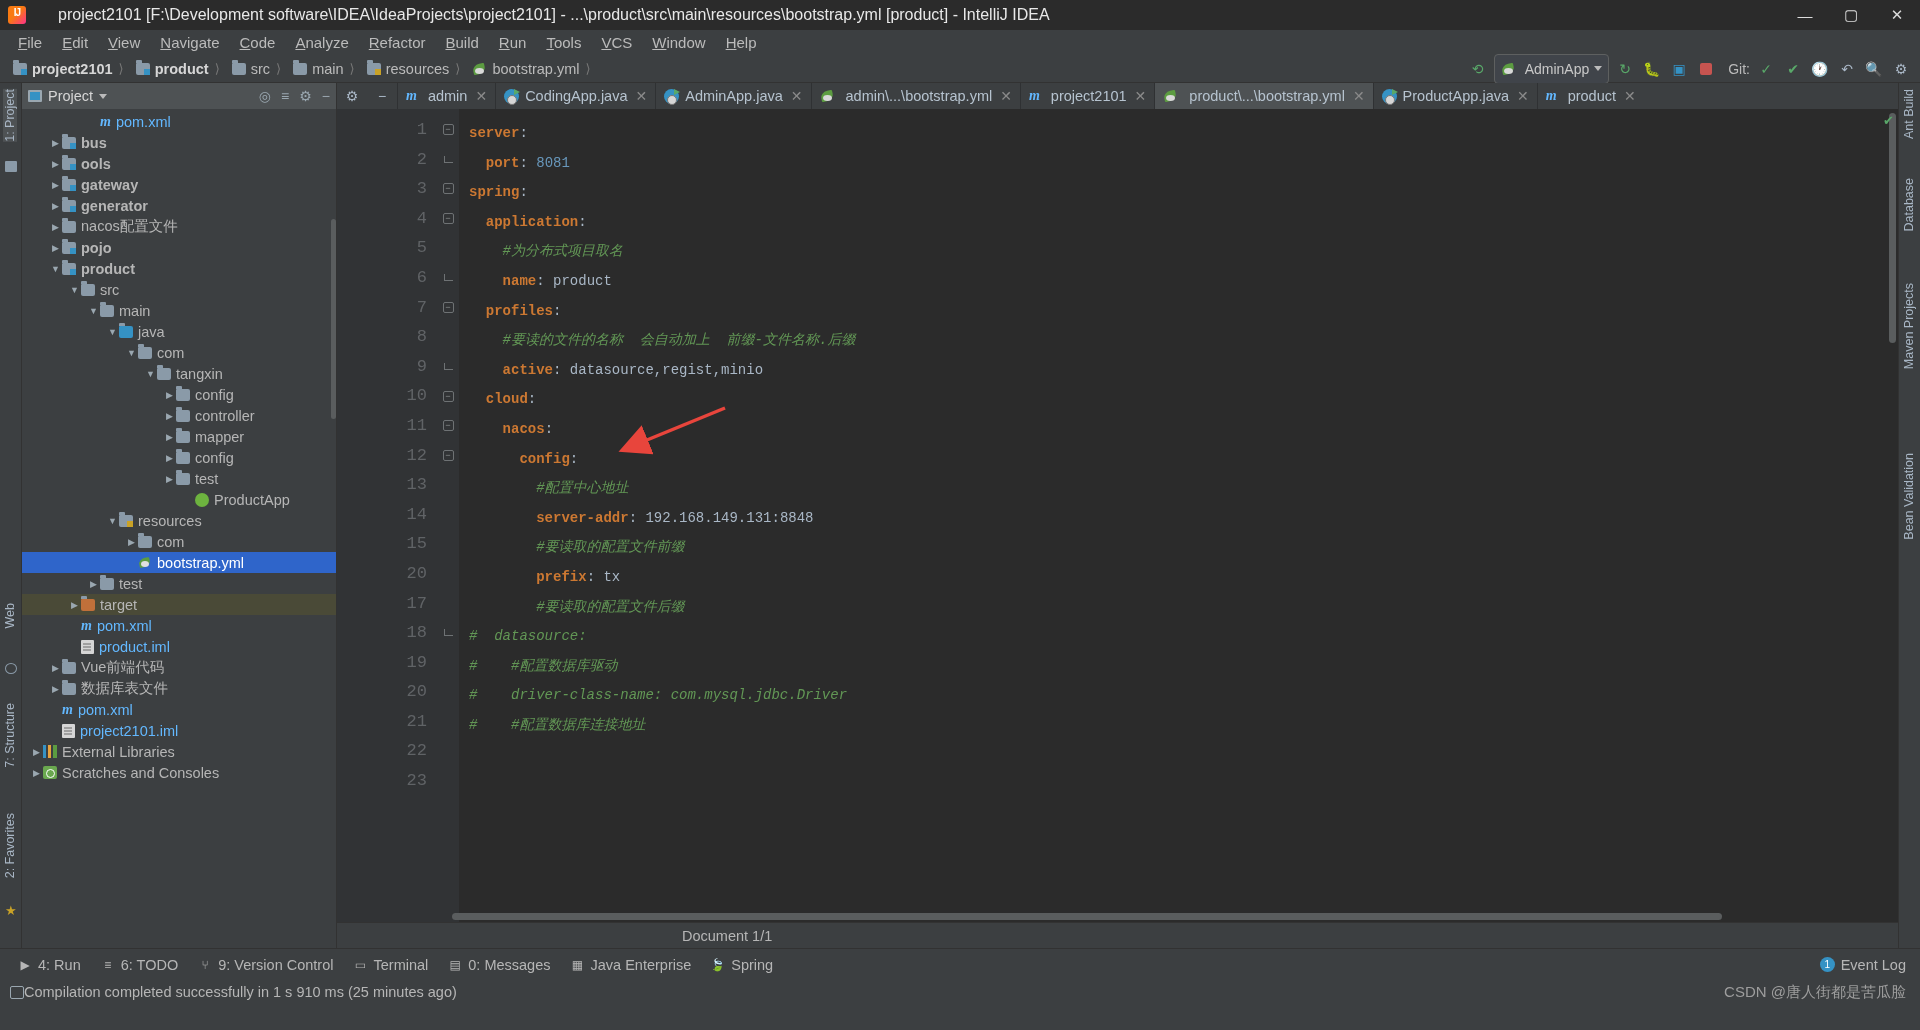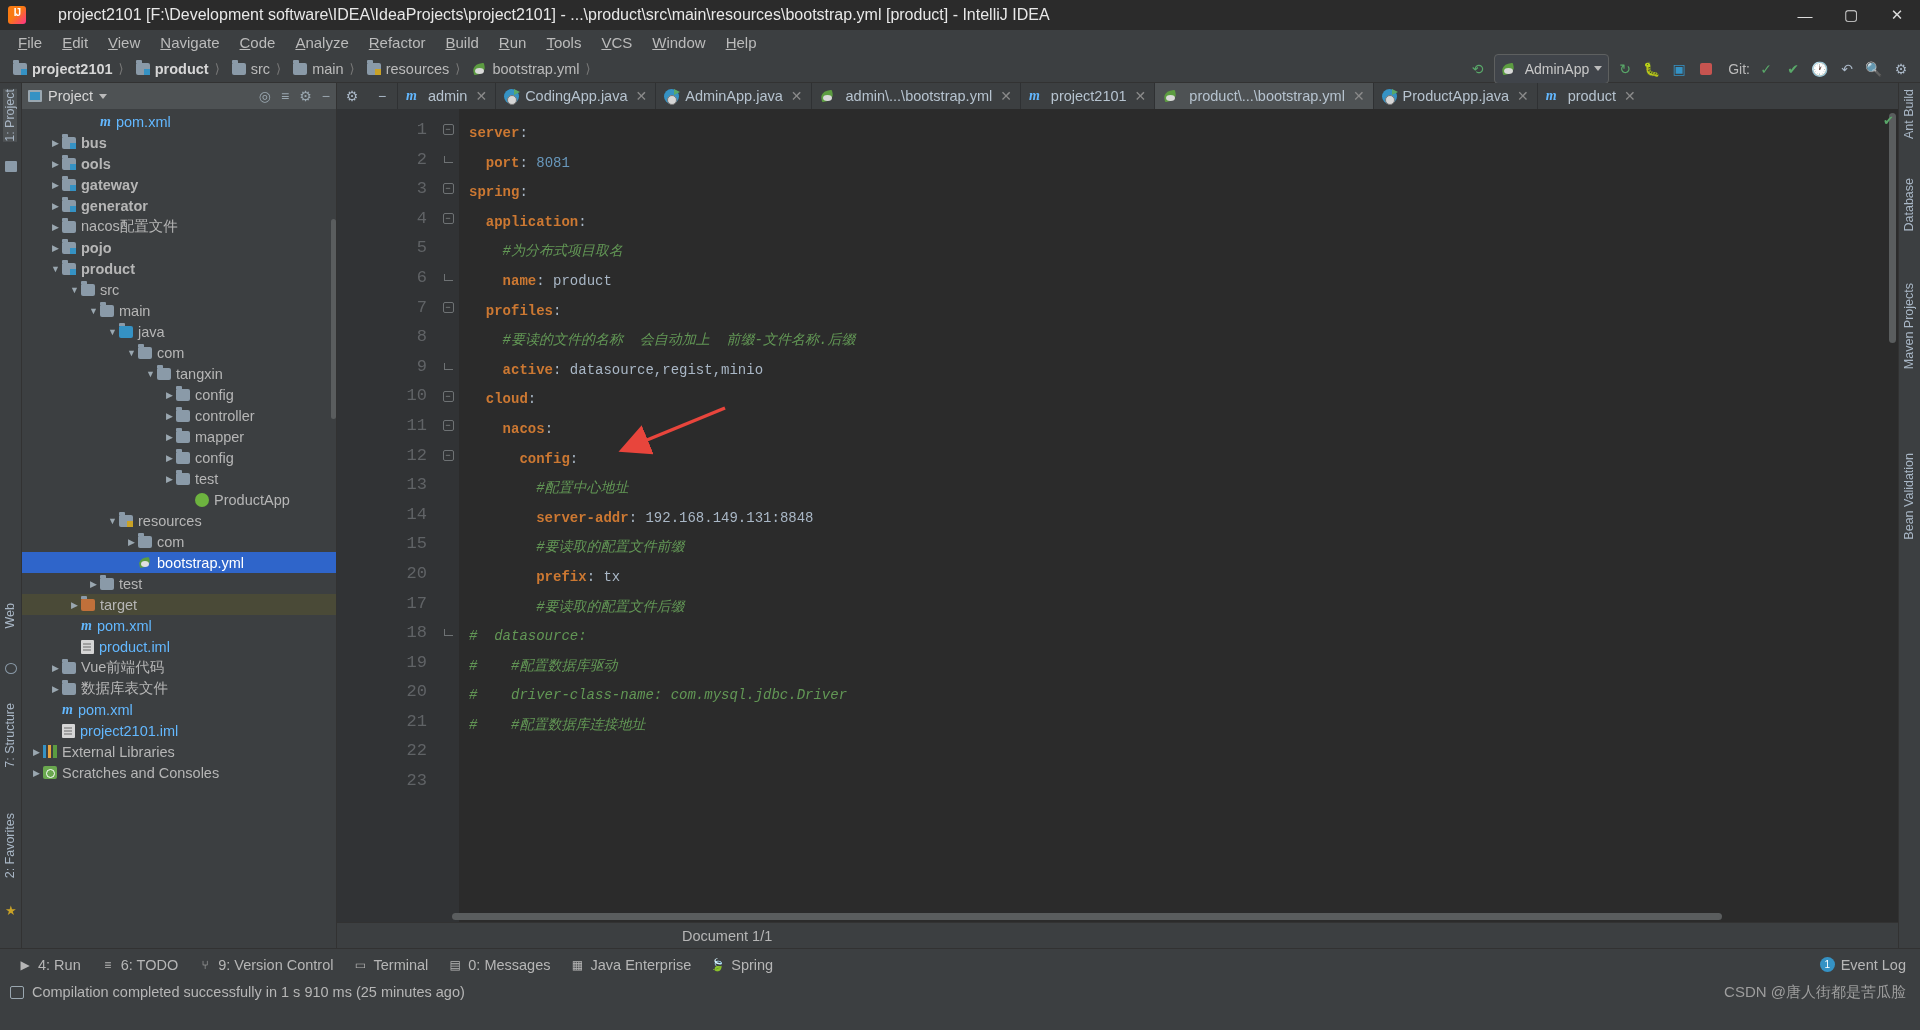--- a/index.html
+++ b/index.html
@@ -164,7 +164,7 @@
   
   .statusbar{
     height:24px;background:#3c3f41;display:flex;align-items:center;
-    color:#b6b6b6;font-size:14.5px;padding-left:10px;gap:8px;flex:none;
+    color:#b6b6b6;font-size:14.5px;padding-left:10px;flex:none;
   }
   .sbico{width:14px;height:13px;border:1.5px solid #9aa7b0;border-radius:2px;flex:none;}
   .watermark{margin-left:auto;padding-right:14px;color:#9d9d9d;font-size:15px;}

